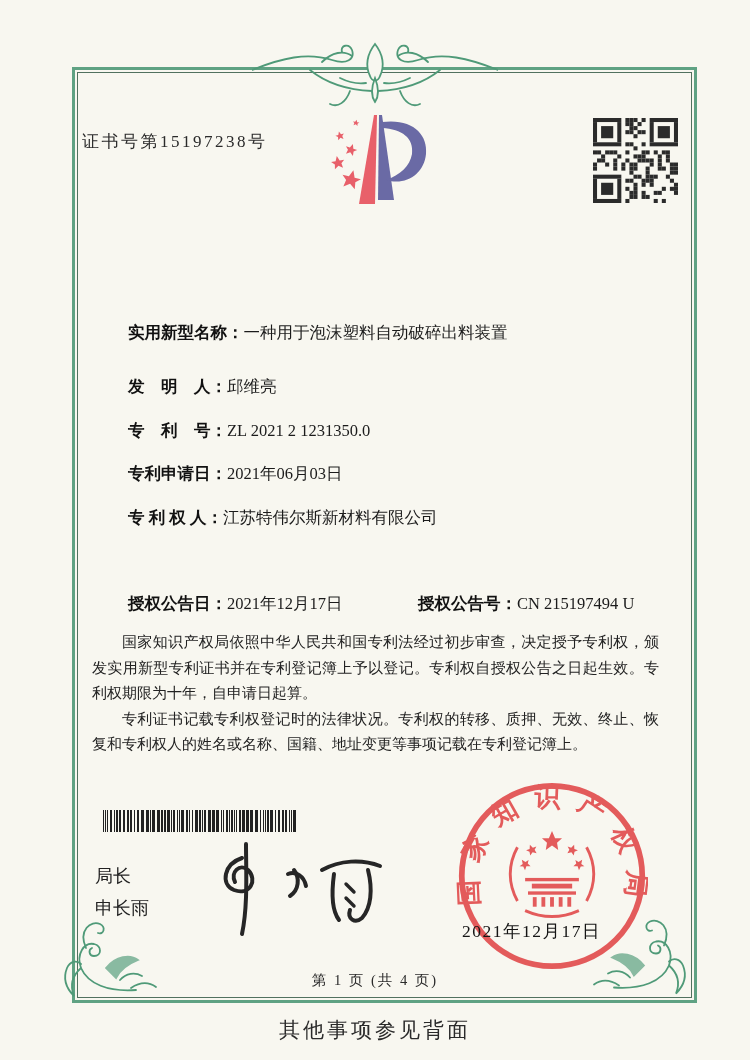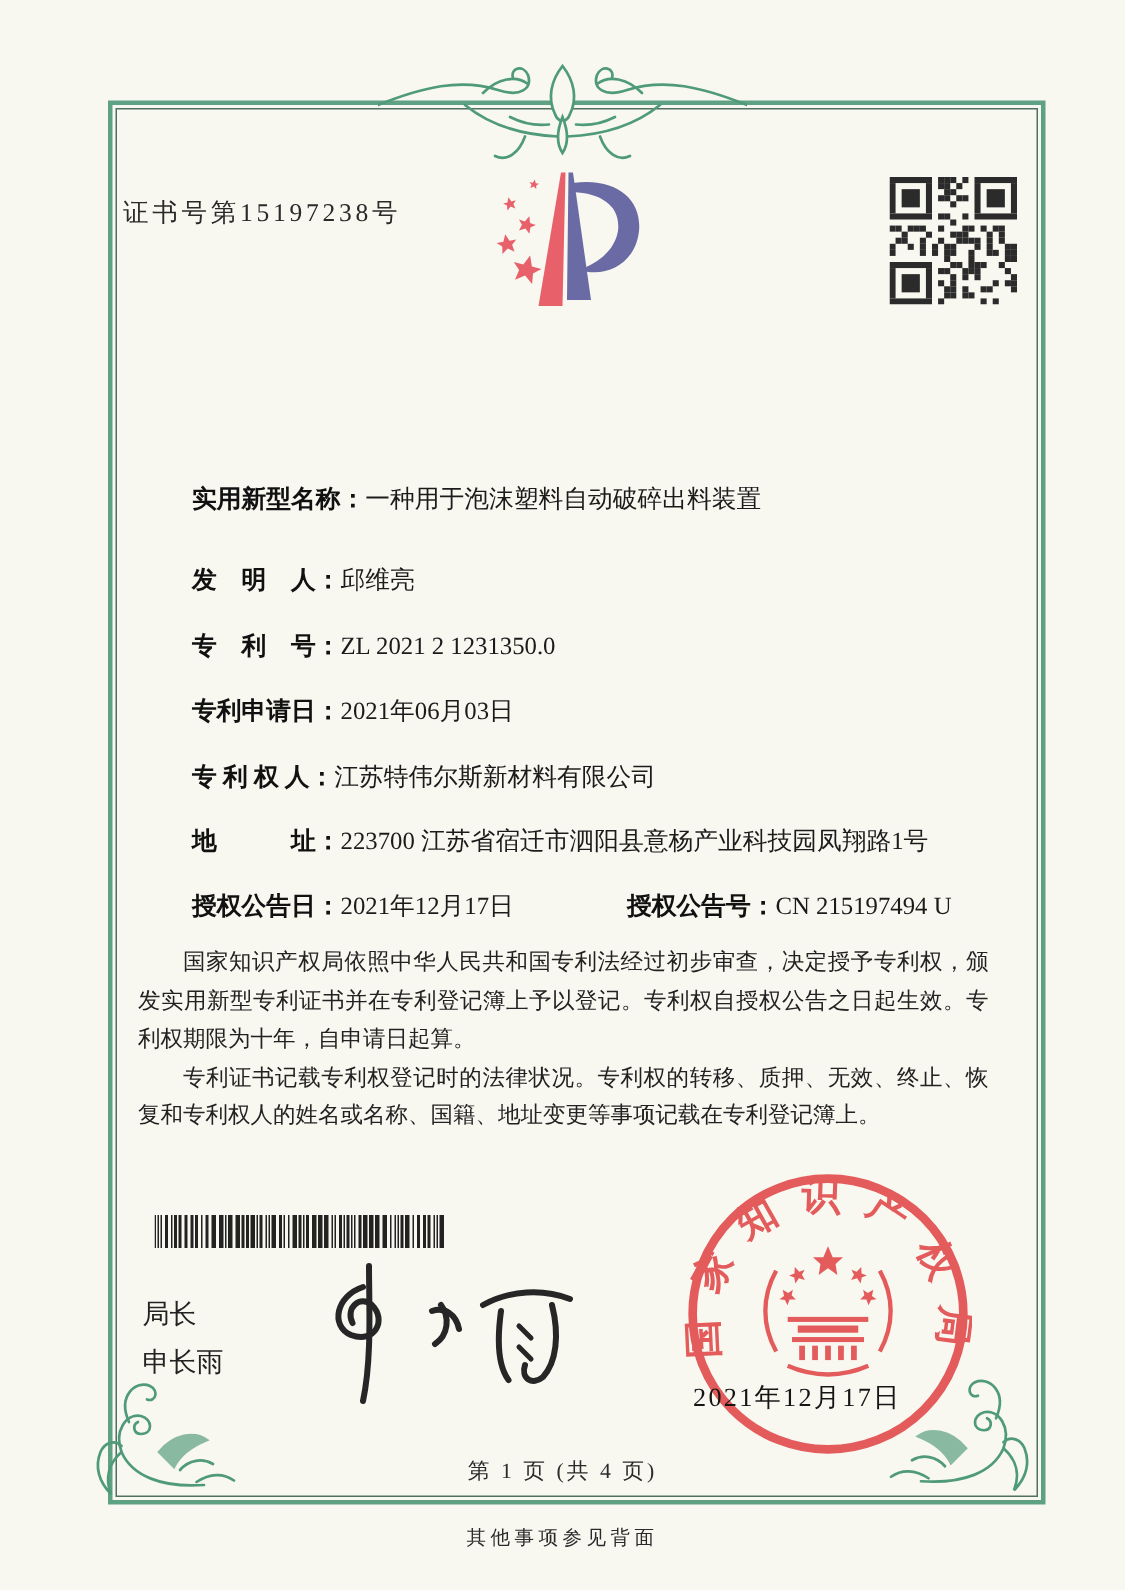--- a/index.html
+++ b/index.html
@@ -243,9 +243,6 @@
   <div class="field-row" style="top:507px">
     <span class="f-label">专 利 权 人：</span><span class="f-value">江苏特伟尔斯新材料有限公司</span>
   </div>
-  <div class="field-row" style="top:550px">
-    <span class="f-label">地　　　址：</span><span class="f-value">223700 江苏省宿迁市泗阳县意杨产业科技园凤翔路1号</span>
-  </div>
   <div class="field-row" style="top:593px">
     <span class="f-label">授权公告日：</span><span class="f-value">2021年12月17日</span>
     <span class="pair2"><span class="f-label">授权公告号：</span><span class="f-value">CN 215197494 U</span></span>

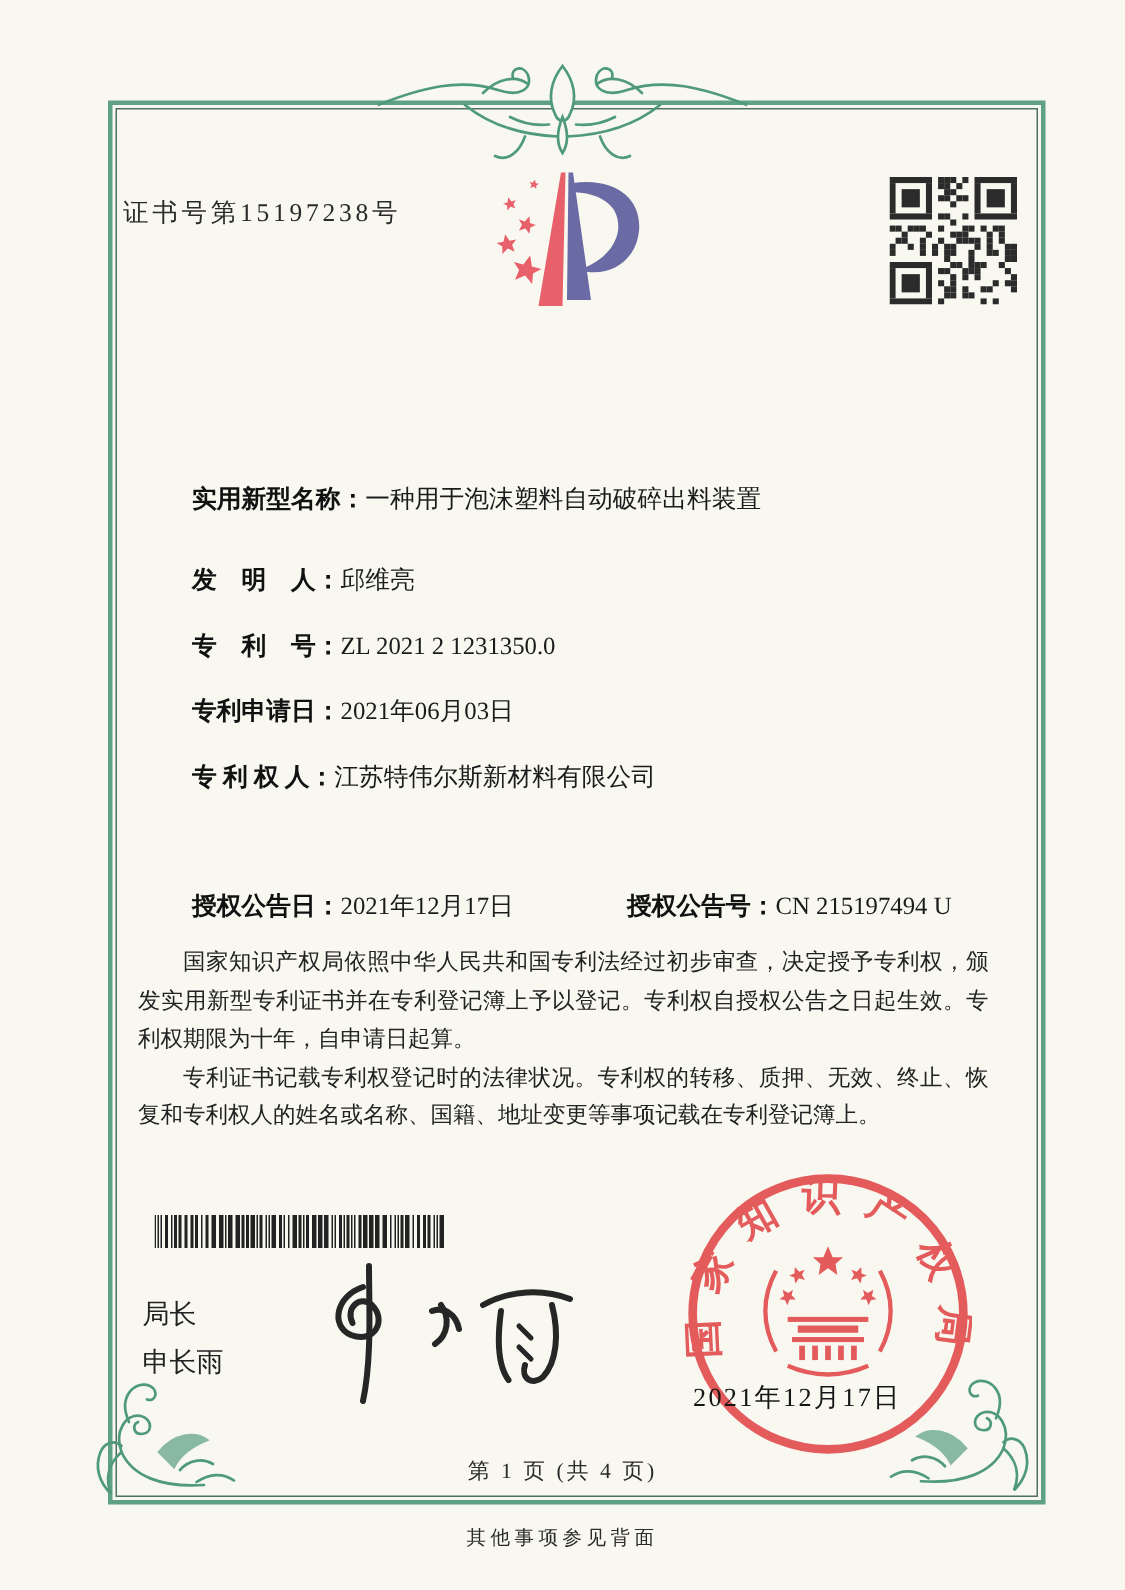--- a/index.html
+++ b/index.html
@@ -48,7 +48,7 @@
   }
   .back-note{
     position:absolute;left:0;top:1016px;width:100%;text-align:center;
-    font-size:13px;letter-spacing:3px;color:#2a2a2a;
+    font-size:21px;letter-spacing:3px;color:#2a2a2a;
   }
   .orn{position:absolute;}
   .orn-tc{left:252px;top:38px;width:246px;height:88px;}

